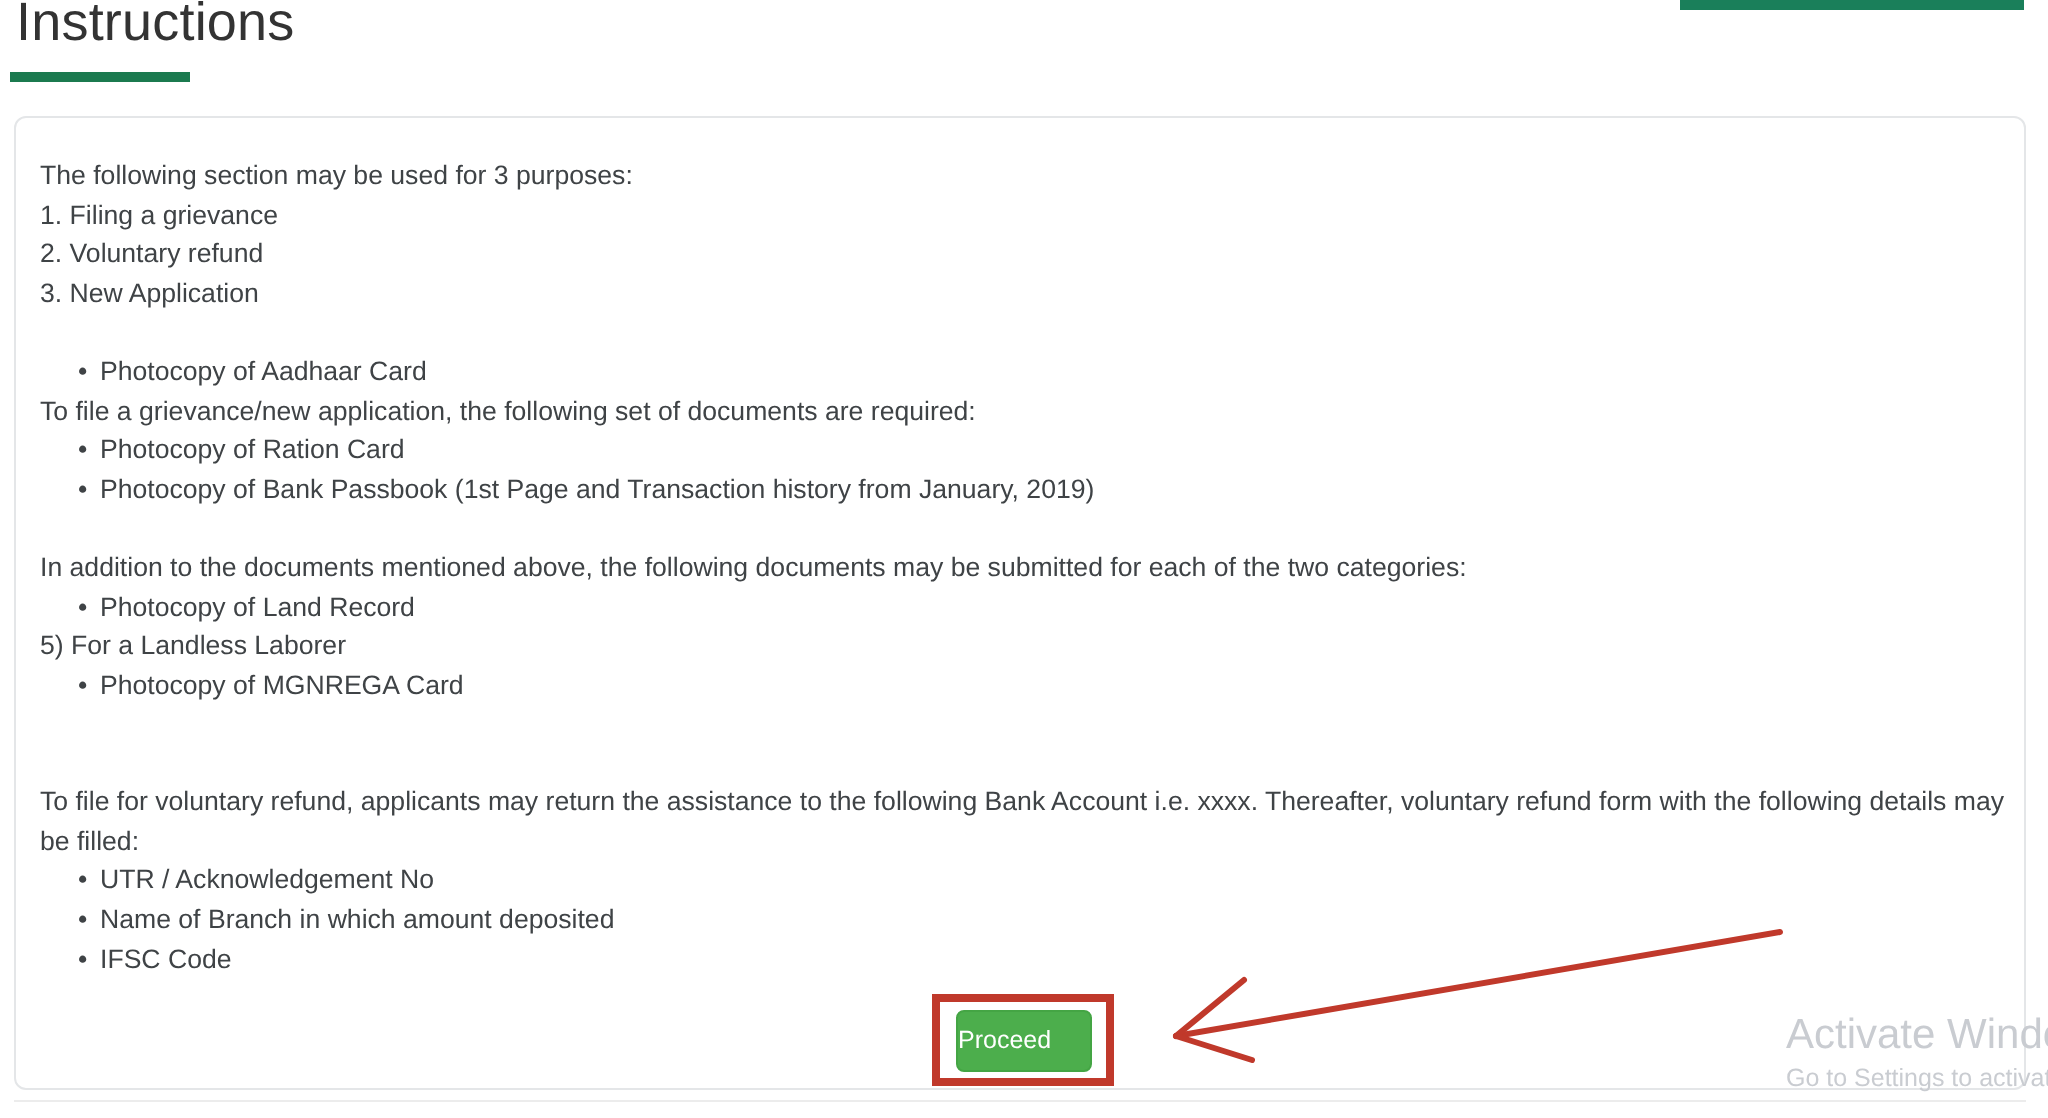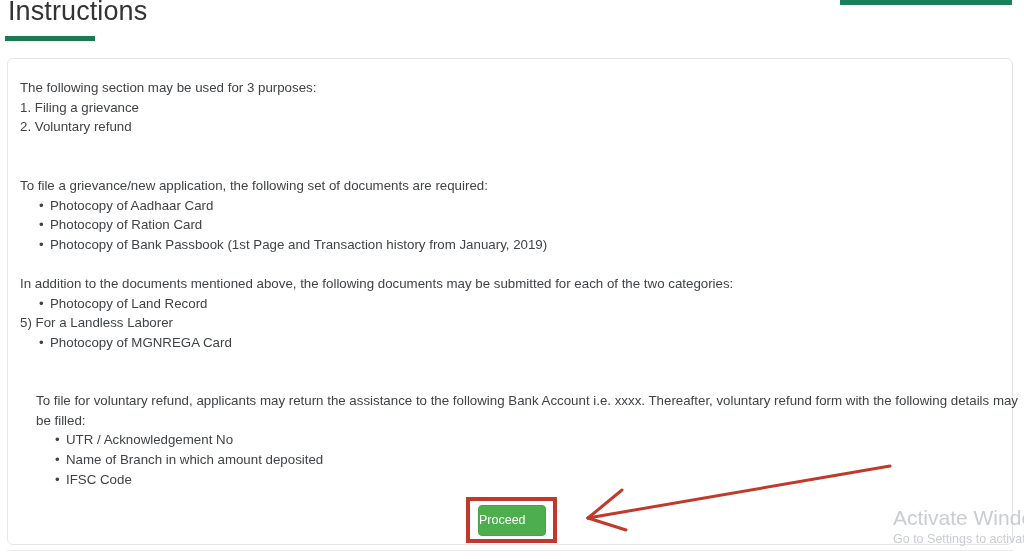--- a/index.html
+++ b/index.html
@@ -181,6 +181,7 @@
     <span class="line">The following section may be used for 3 purposes:</span>
     <span class="line">1. Filing a grievance</span>
     <span class="line">2. Voluntary refund</span>
+    <span class="line">3. New Application</span>
   </div>
 
   <div class="block" id="block-documents">

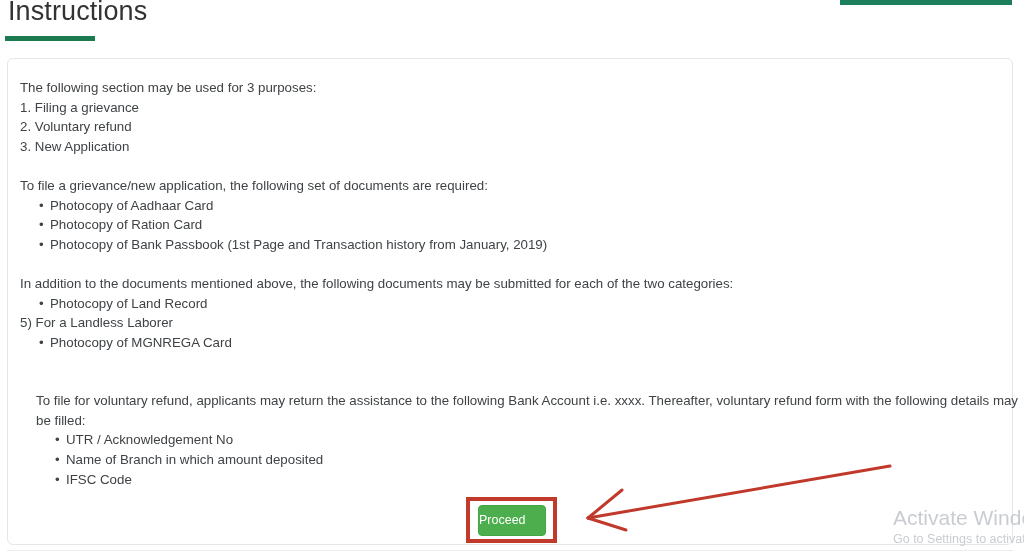--- a/index.html
+++ b/index.html
@@ -185,8 +185,8 @@
   </div>
 
   <div class="block" id="block-documents">
+    <span class="line bullet">Photocopy of Aadhaar Card</span>
     <span class="line">To file a grievance/new application, the following set of documents are required:</span>
-    <span class="line bullet">Photocopy of Aadhaar Card</span>
     <span class="line bullet">Photocopy of Ration Card</span>
     <span class="line bullet">Photocopy of Bank Passbook (1st Page and Transaction history from January, 2019)</span>
   </div>

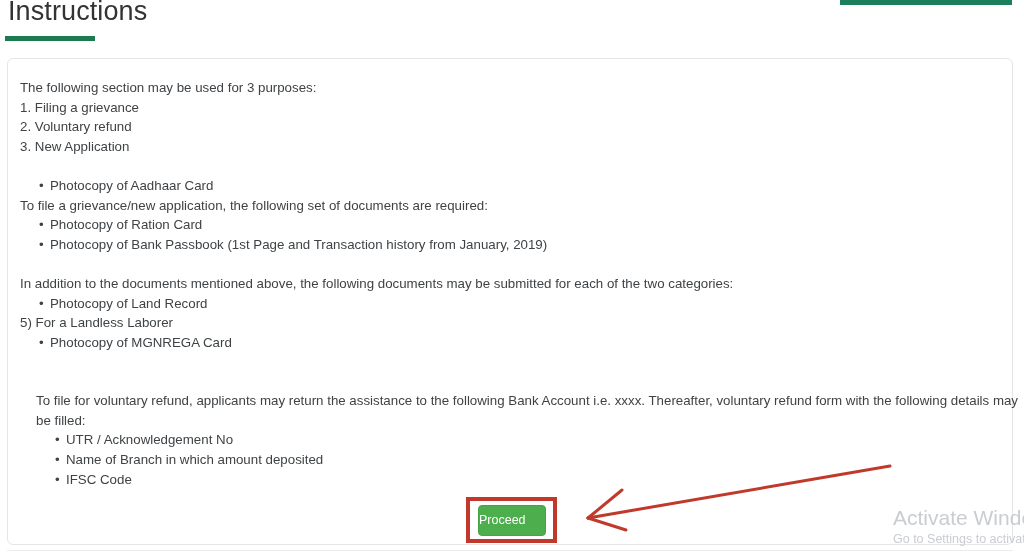--- a/index.html
+++ b/index.html
@@ -100,7 +100,7 @@
   #block-purposes { left: 20px; top: 78px; }
   #block-documents { left: 20px; top: 176px; }
   #block-categories { left: 20px; top: 274px; }
-  #block-refund { left: 36px; top: 391px; }
+  #block-refund { left: 20px; top: 391px; }
 
   
   .highlight-box {

